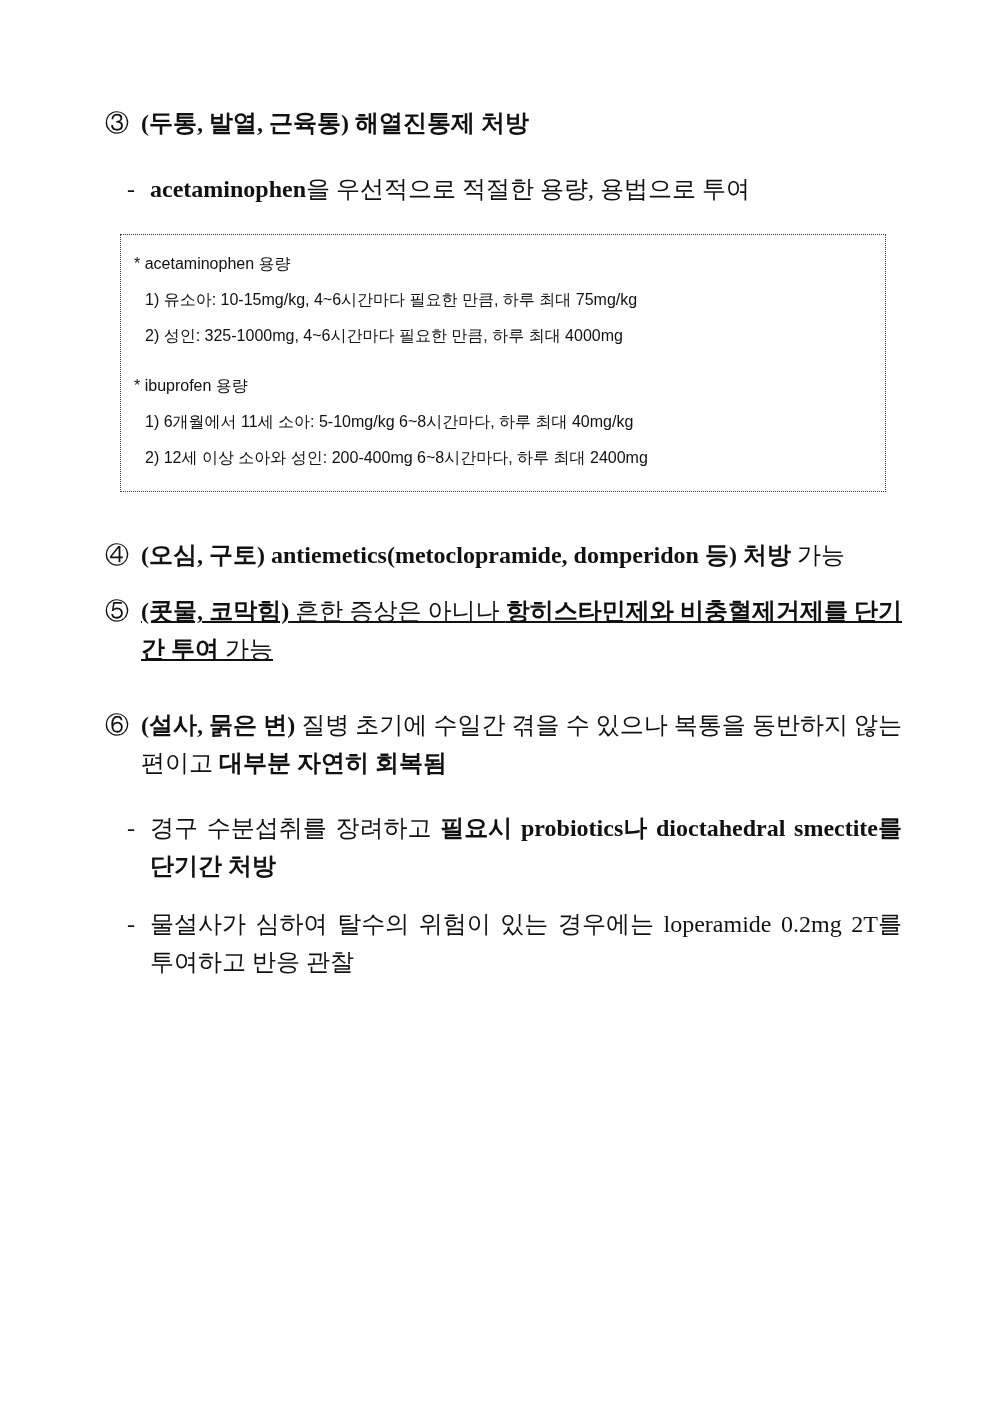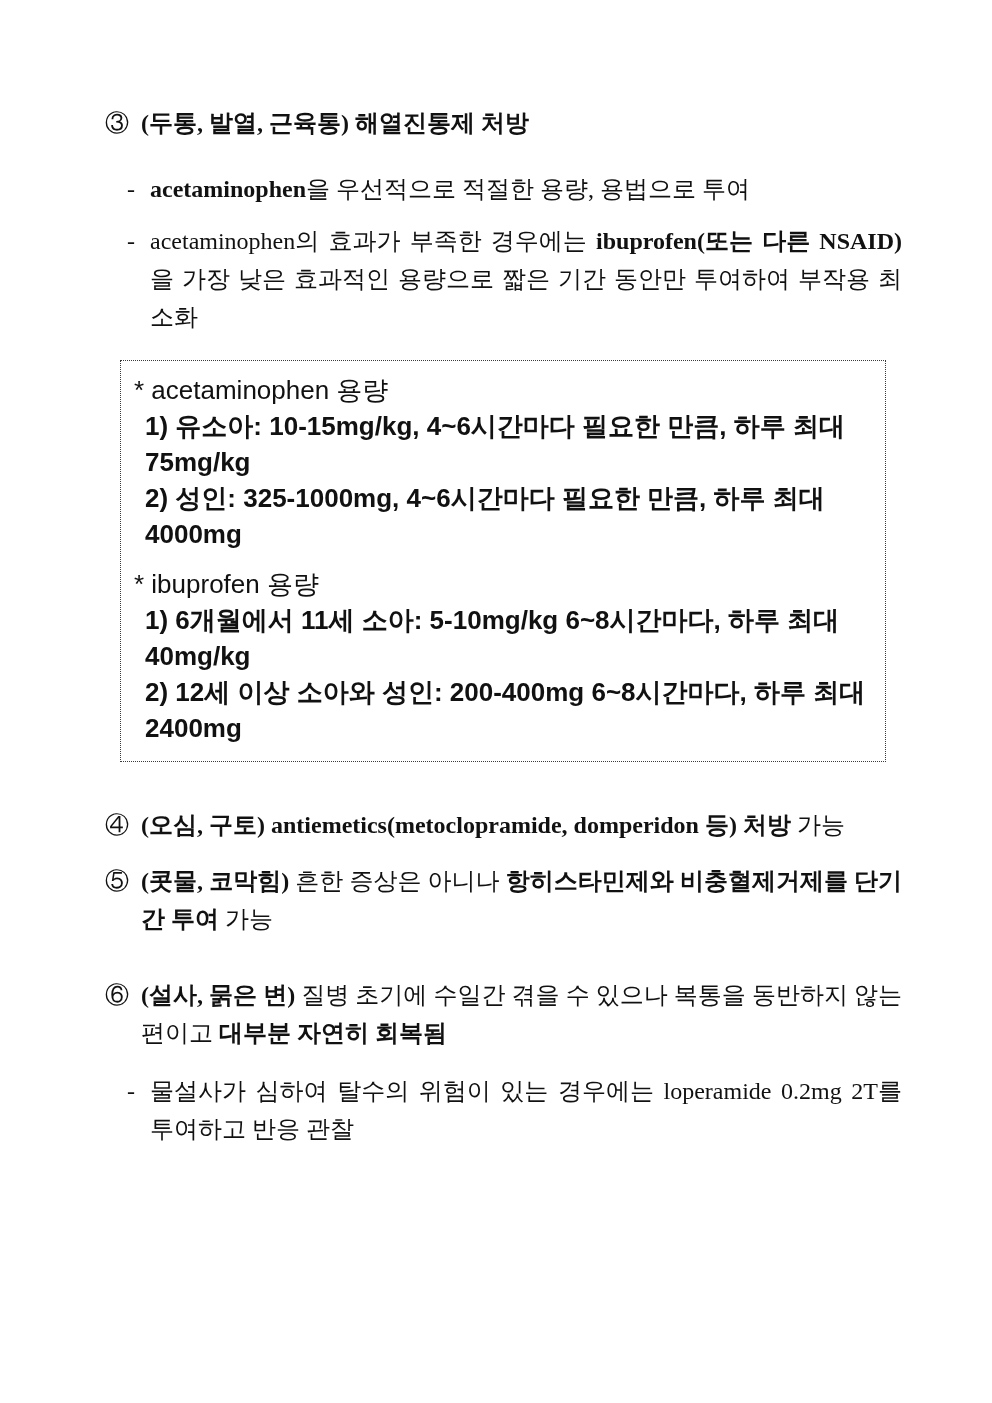--- a/index.html
+++ b/index.html
@@ -40,7 +40,7 @@
   .mb20 { margin-bottom: 20px; margin-top: 27px; }
   .mb18 { margin-bottom: 18px; }
   .mb16 { margin-bottom: 16px; }
-  .mb10 { margin-bottom: 14px; }
+  .mb10 { margin-bottom: 26px; }
   .mb30 { margin-bottom: 30px; }
   .mb38 { margin-bottom: 38px; }
 

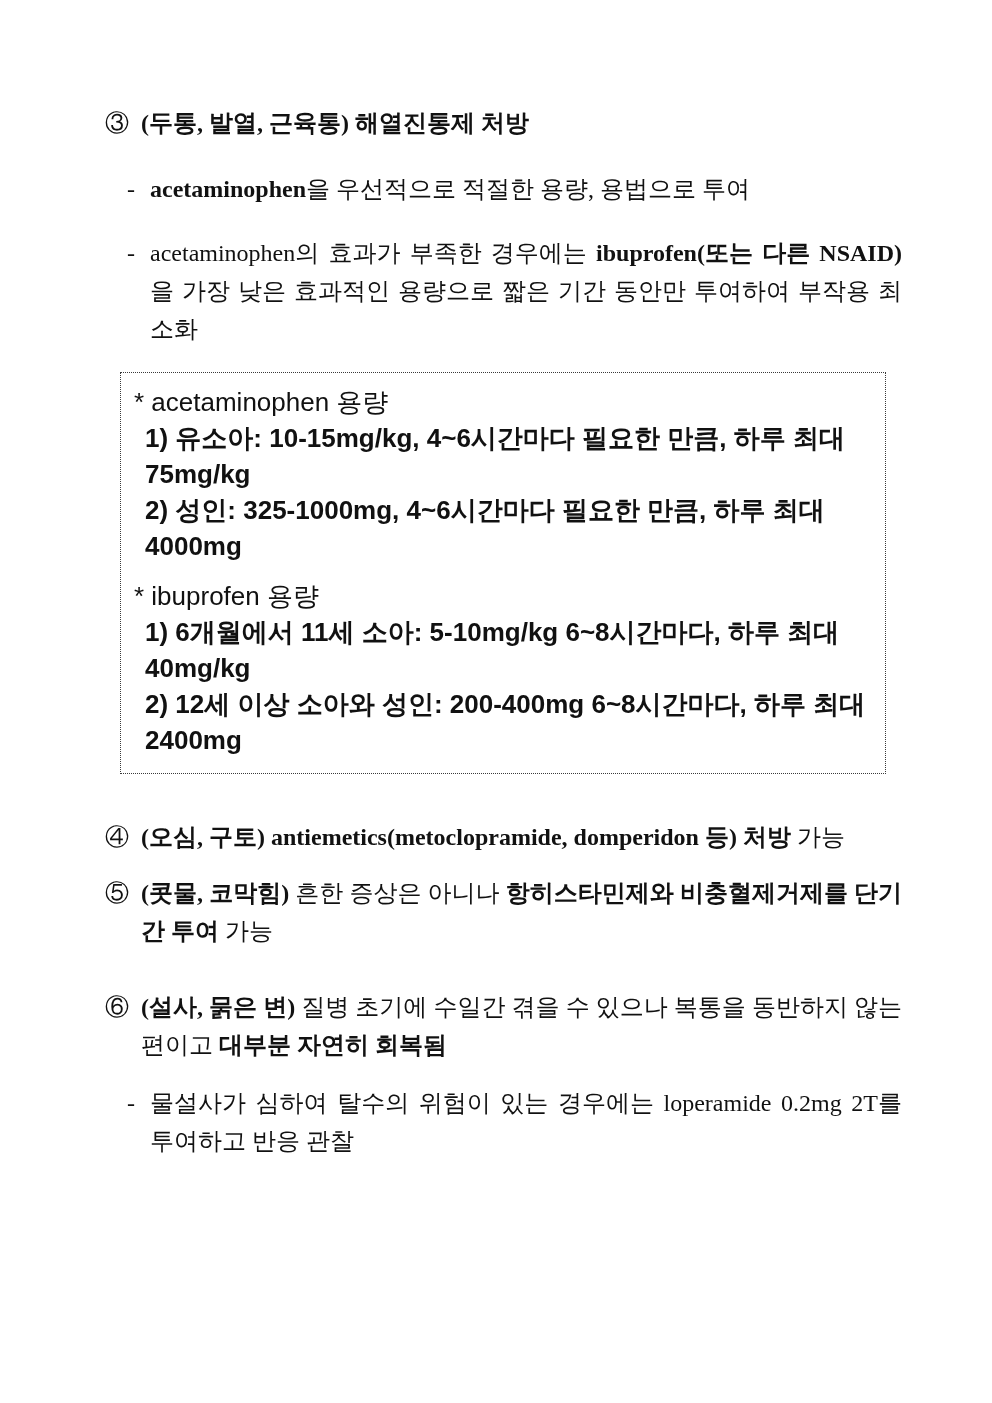--- a/index.html
+++ b/index.html
@@ -72,7 +72,6 @@
 
       <p class="bullet mb10"><span class="dash">-</span><b>acetaminophen</b><span>을 우선적으로 적절한 용량, 용법으로 투여</span></p>
 
-      <p class="bullet mb24"><span class="dash">-</span><span>acetaminophen의 효과가 부족한 경우에는 </span><b>ibuprofen(또는 다른 NSAID)</b><span>을 가장 낮은 효과적인 용량으로 짧은 기간 동안만 투여하여 부작용 최소화</span></p>
 
 
       <div class="dosebox">

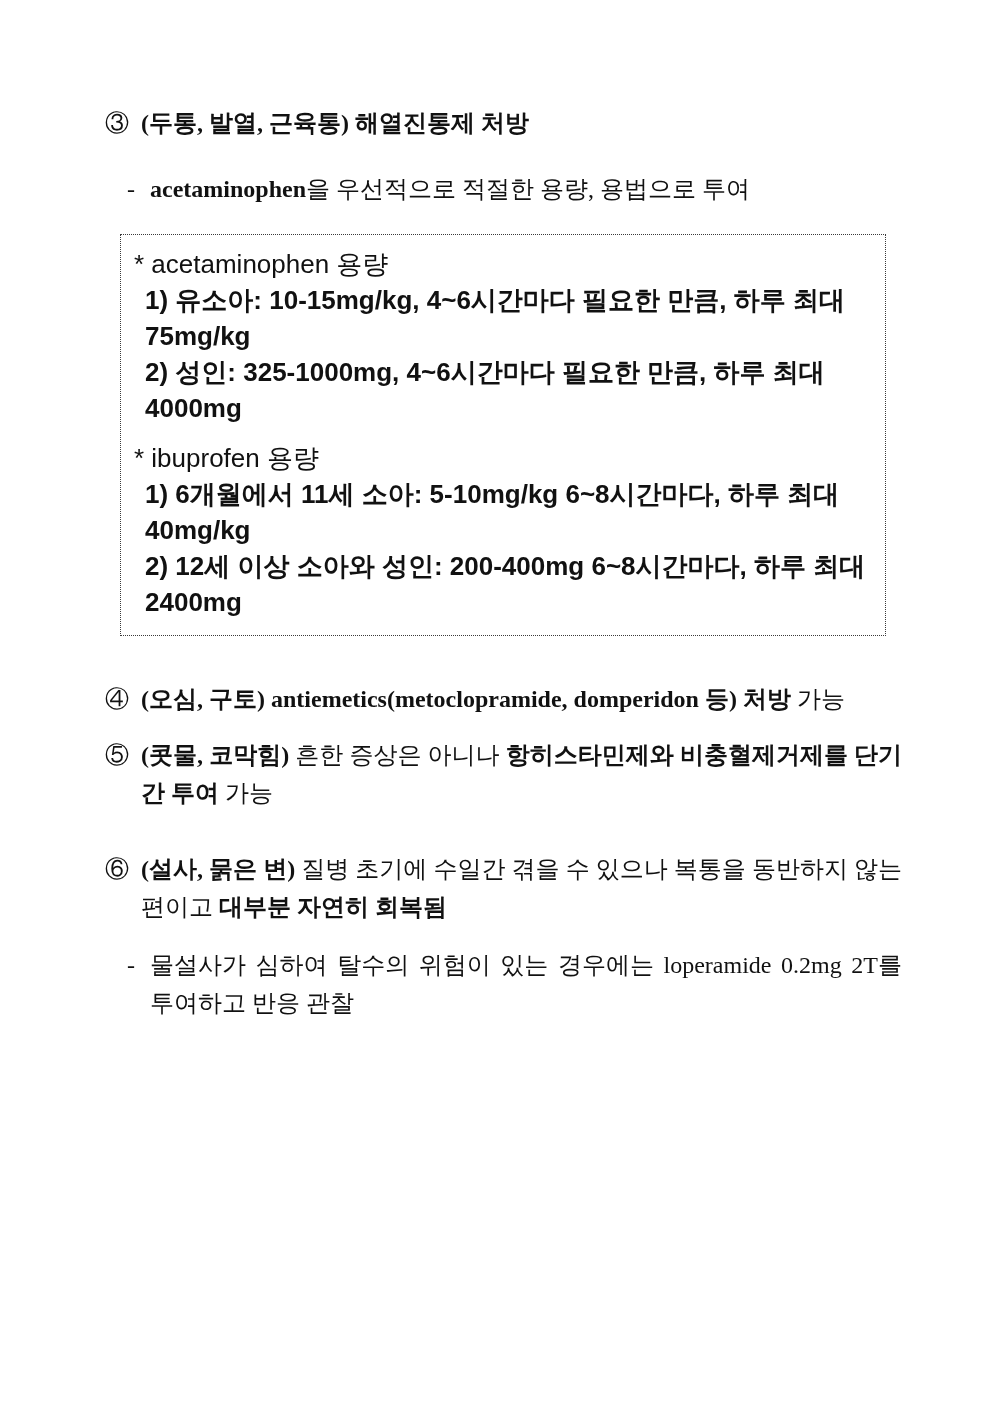--- a/index.html
+++ b/index.html
@@ -53,7 +53,7 @@
     font-family: "Liberation Sans", "DejaVu Sans", sans-serif;
   }
   .dosebox p {
-    font-size: 26px;
+    font-size: 16px;
     line-height: 36px;
     text-align: left;
     font-family: "Liberation Sans", "DejaVu Sans", sans-serif;

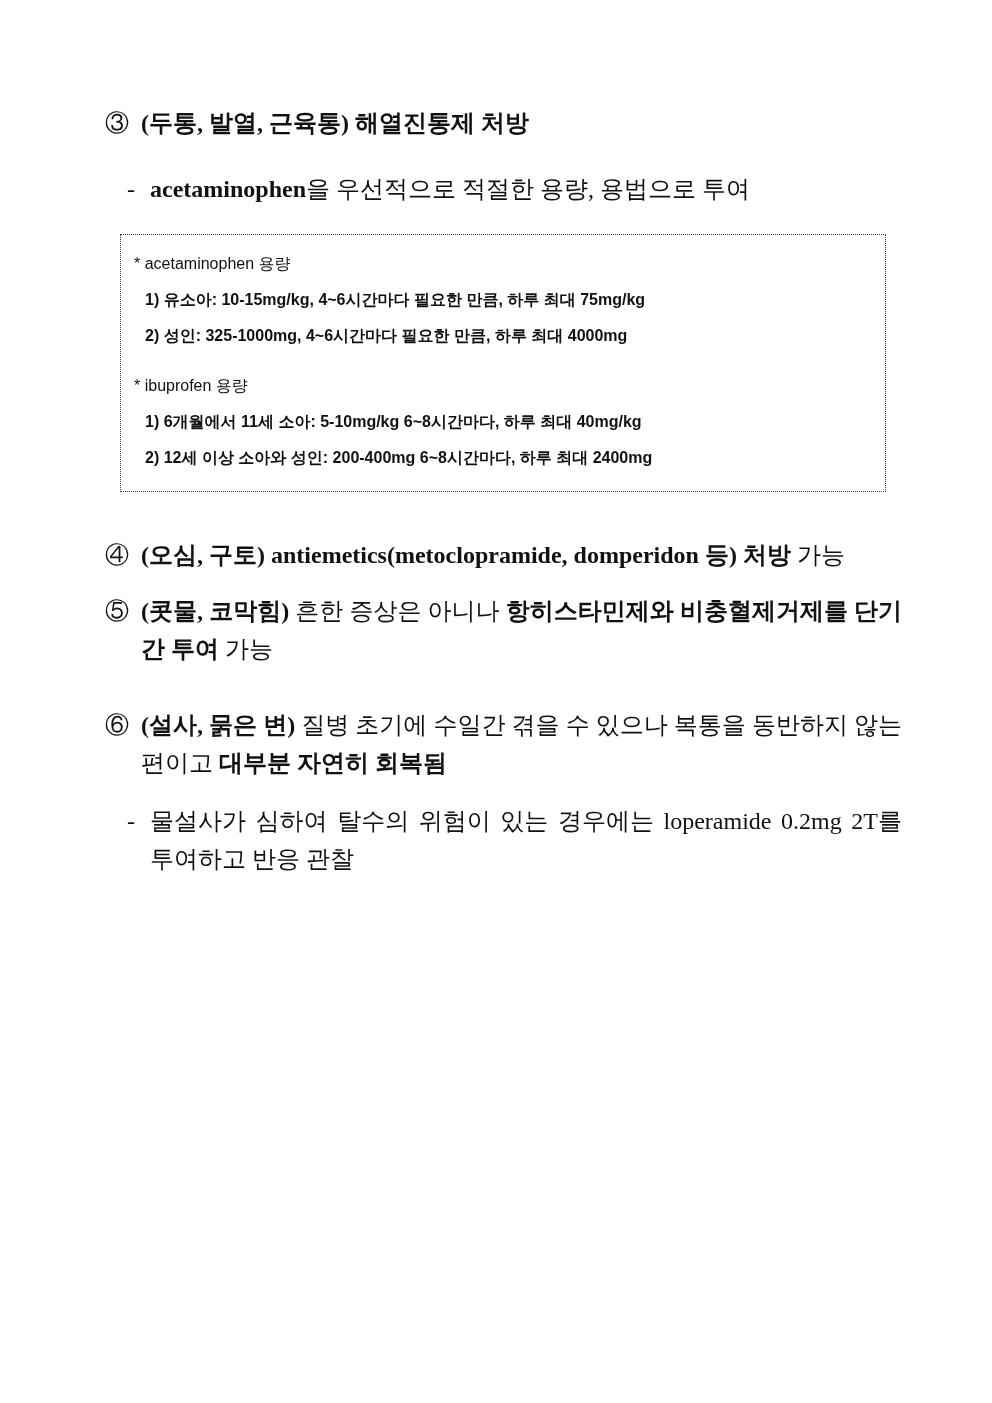--- a/index.html
+++ b/index.html
@@ -58,7 +58,7 @@
     text-align: left;
     font-family: "Liberation Sans", "DejaVu Sans", sans-serif;
   }
-  .dose-item { padding-left: 11px; font-weight: bold; }
+  .dose-item { padding-left: 11px; }
   .dose-group-2 { margin-top: 14px; }
 </style>
 </head>

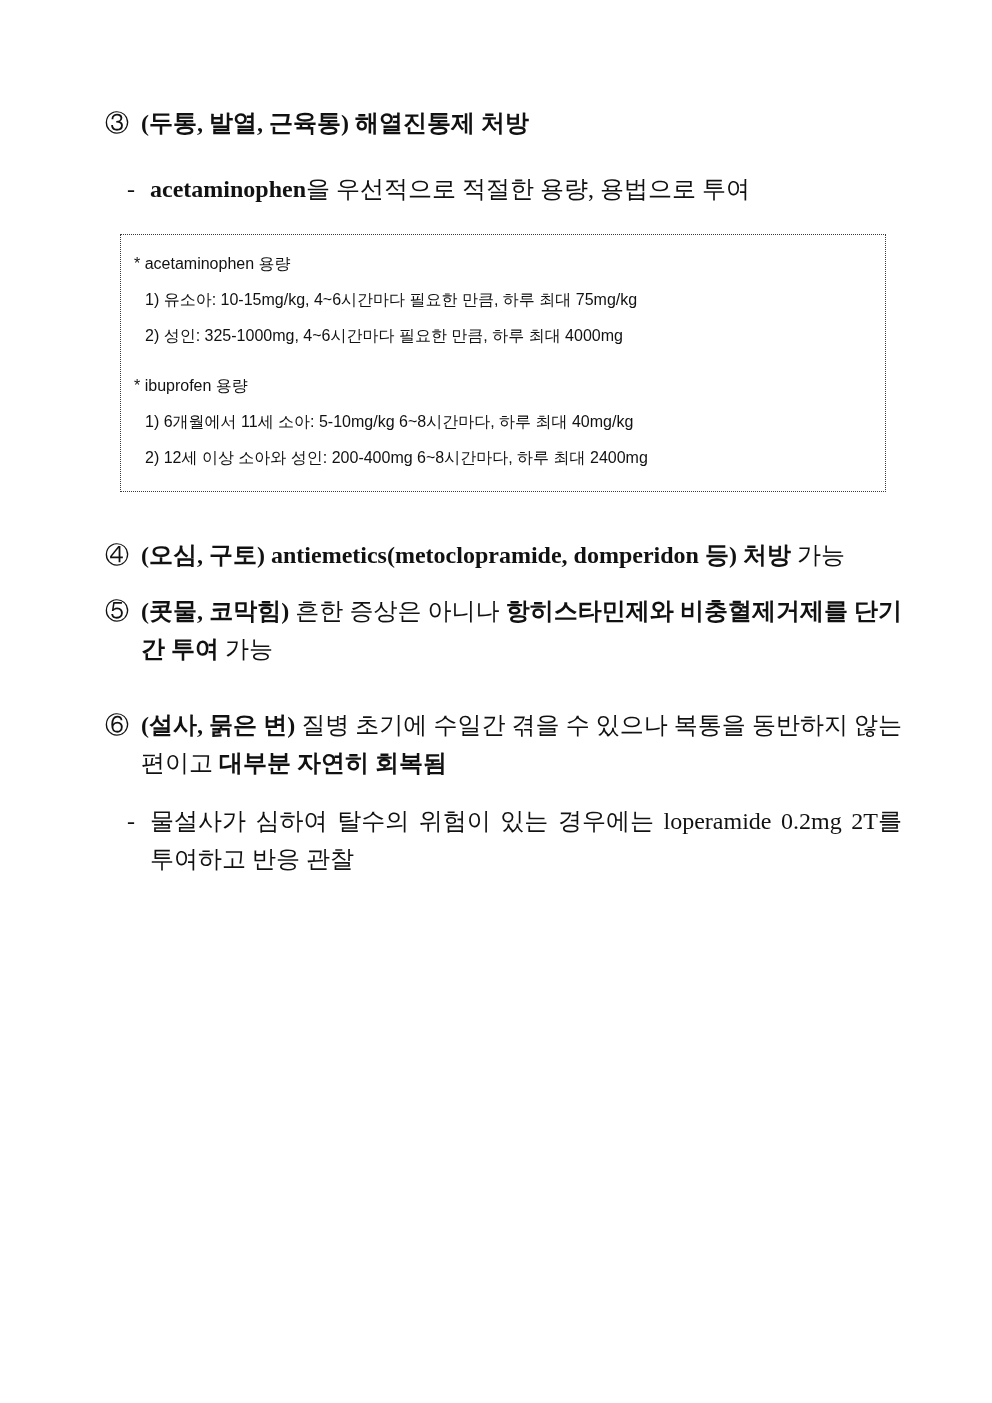--- a/index.html
+++ b/index.html
@@ -42,7 +42,7 @@
   .mb16 { margin-bottom: 16px; }
   .mb10 { margin-bottom: 26px; }
   .mb30 { margin-bottom: 30px; }
-  .mb38 { margin-bottom: 38px; }
+  .mb38 { margin-bottom: 38px; text-decoration: underline; }
 
   .dosebox {
     box-sizing: border-box;

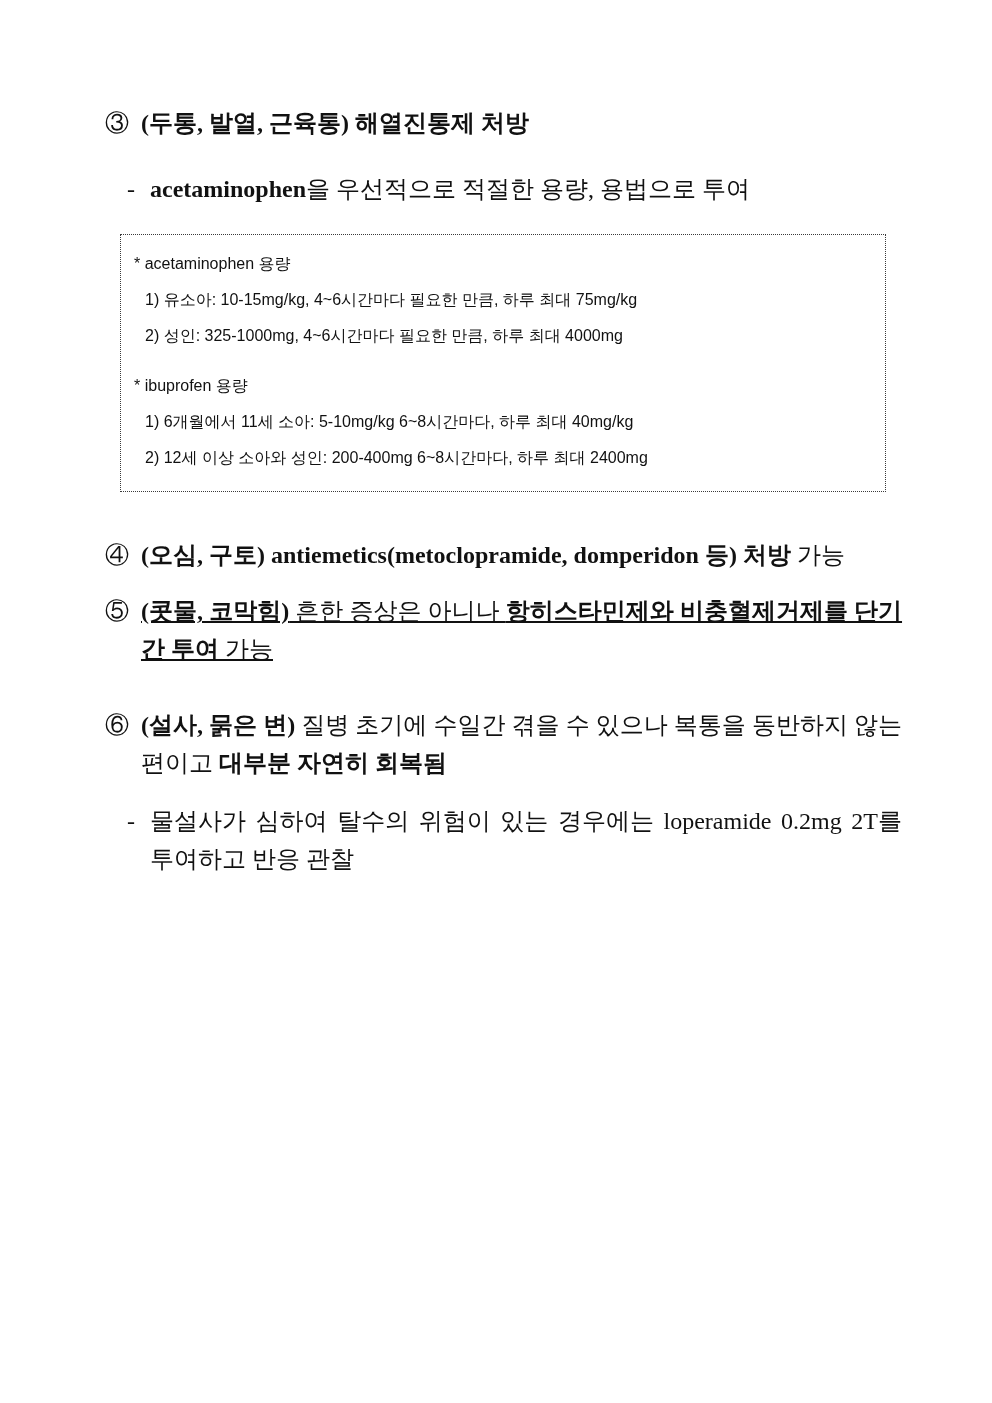--- a/index.html
+++ b/index.html
@@ -100,6 +100,7 @@
     <div>
       <p class="heading mb20"><span class="hnum">⑥</span><b>(설사, 묽은 변)</b><span> 질병 초기에 수일간 겪을 수 있으나 복통을 동반하지 않는 편이고 </span><b>대부분 자연히 회복됨</b></p>
 
+      <p class="bullet mb20"><span class="dash">-</span><span>경구 수분섭취를 장려하고 </span><b>필요시 probiotics나 dioctahedral smectite를 단기간 처방</b></p>
 
       <p class="bullet"><span class="dash">-</span><span>물설사가 심하여 탈수의 위험이 있는 경우에는 loperamide 0.2mg 2T를 투여하고 반응 관찰</span></p>
     </div>

